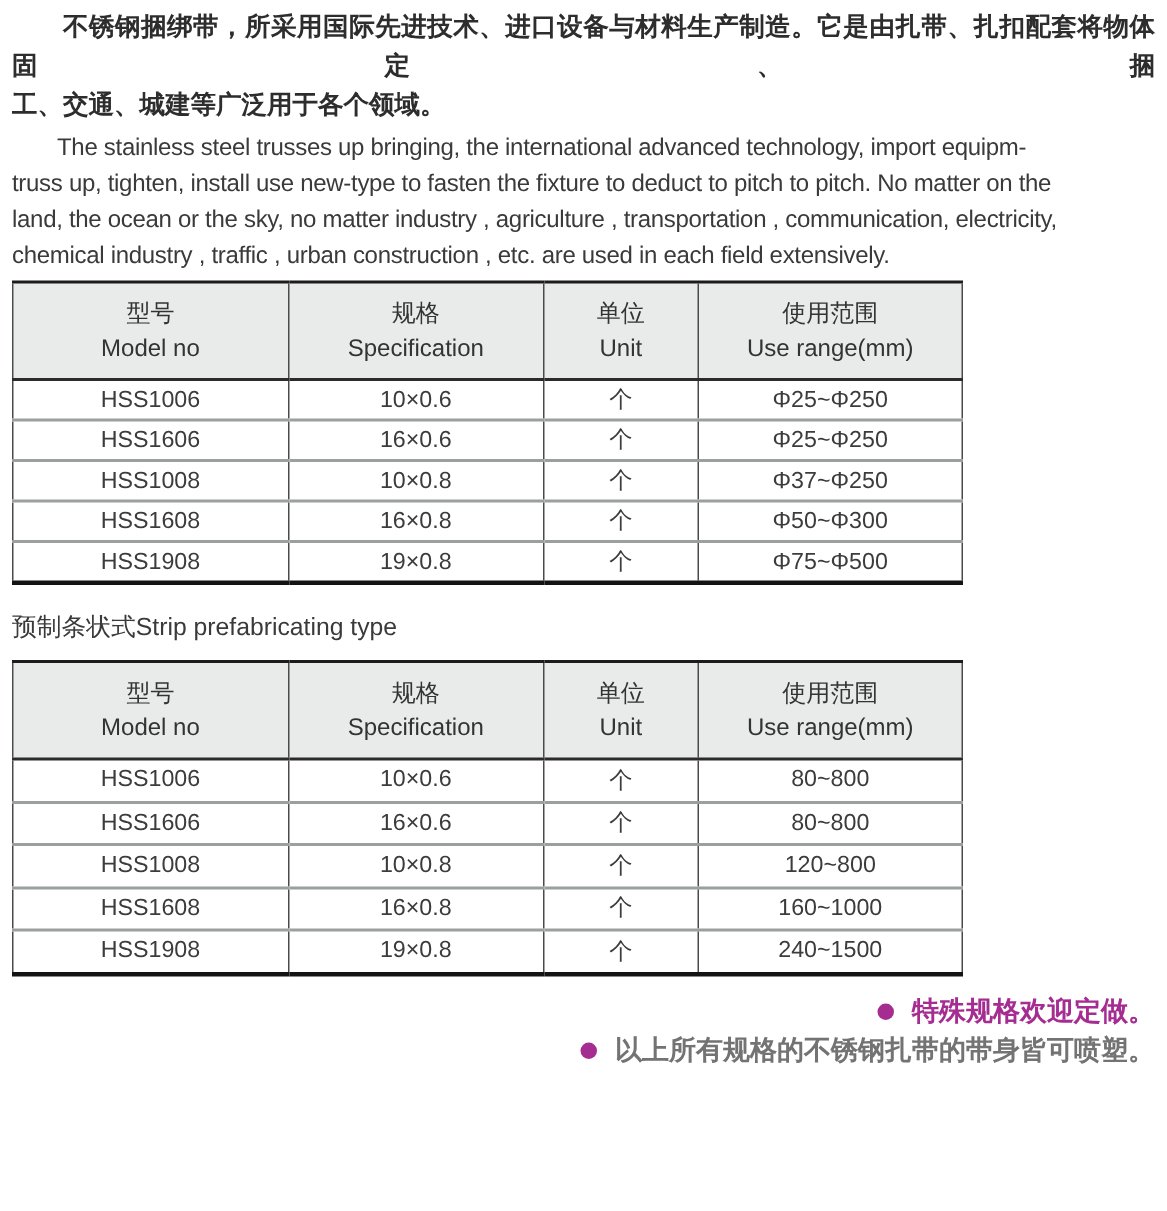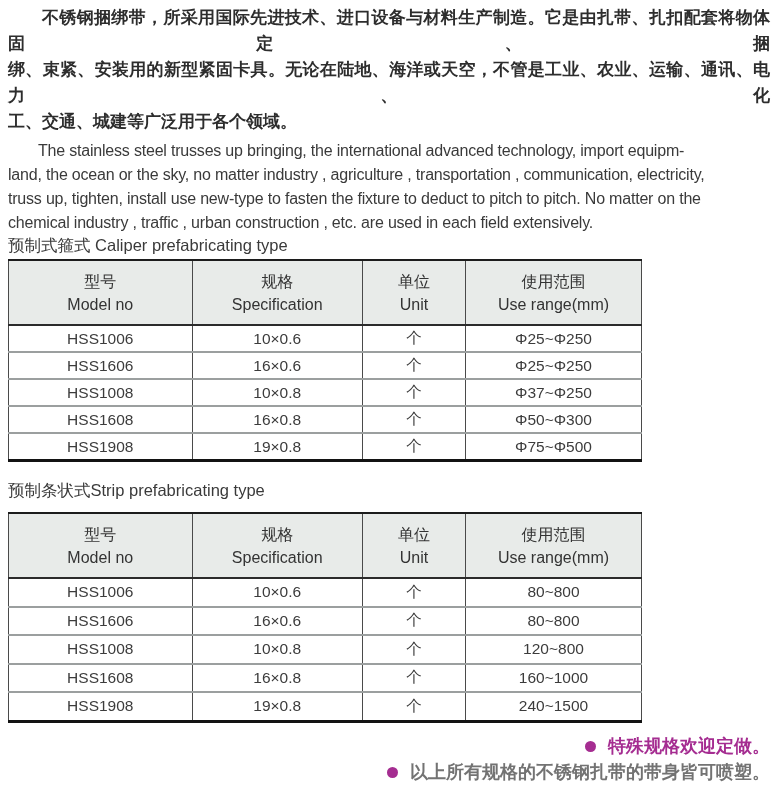--- a/index.html
+++ b/index.html
@@ -79,7 +79,6 @@
 
   <div class="cn-para">
     <div class="cn-line first just">不锈钢捆绑带，所采用国际先进技术、进口设备与材料生产制造。它是由扎带、扎扣配套将物体固定、捆</div>
-    <div class="cn-line just">绑、束紧、安装用的新型紧固卡具。无论在陆地、海洋或天空，不管是工业、农业、运输、通讯、电力、化</div>
     <div class="cn-line">工、交通、城建等广泛用于各个领域。</div>
   </div>
 

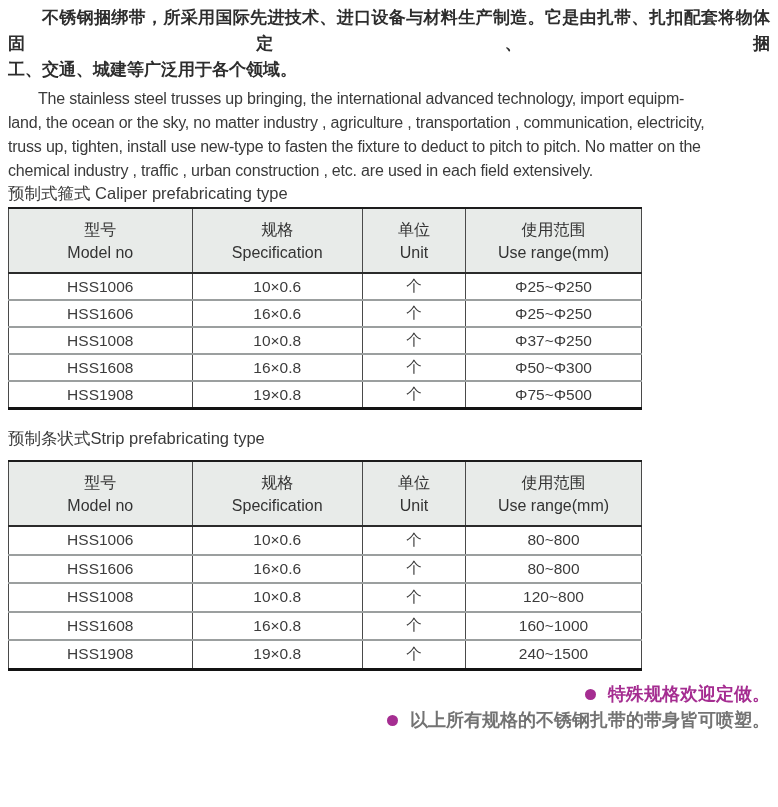--- a/index.html
+++ b/index.html
@@ -84,8 +84,8 @@
 
   <div class="en-para">
     <div class="en-line first">The stainless steel  trusses up bringing, the international advanced technology, import equipm-</div>
+    <div class="en-line">truss up, tighten, install use new-type to fasten the fixture to deduct to pitch to pitch. No matter on the</div>
     <div class="en-line">land, the ocean or the sky, no matter industry , agriculture , transportation , communication, electricity,</div>
-    <div class="en-line">truss up, tighten, install use new-type to fasten the fixture to deduct to pitch to pitch. No matter on the</div>
     <div class="en-line">chemical industry , traffic , urban construction , etc. are used in each field extensively.</div>
   </div>
 

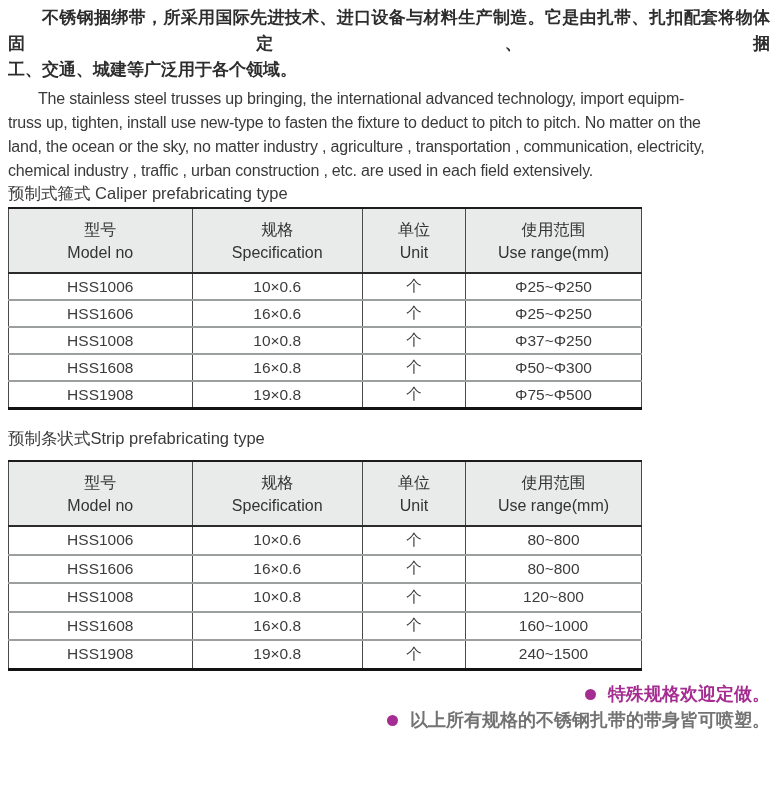--- a/index.html
+++ b/index.html
@@ -89,7 +89,6 @@
     <div class="en-line">chemical industry , traffic , urban construction , etc. are used in each field extensively.</div>
   </div>
 
-  <div class="section-label">预制式箍式 Caliper prefabricating type</div>
 
   <table class="spec t1">
     <colgroup>

